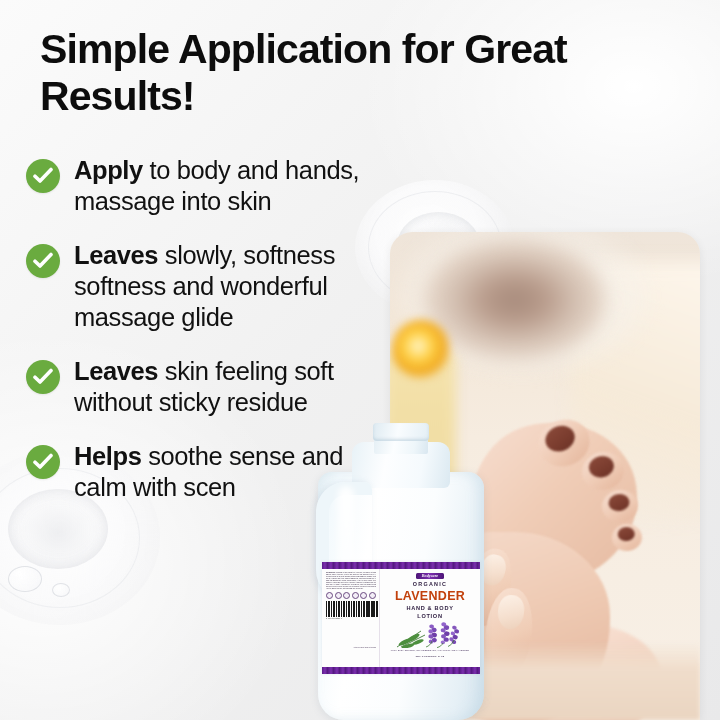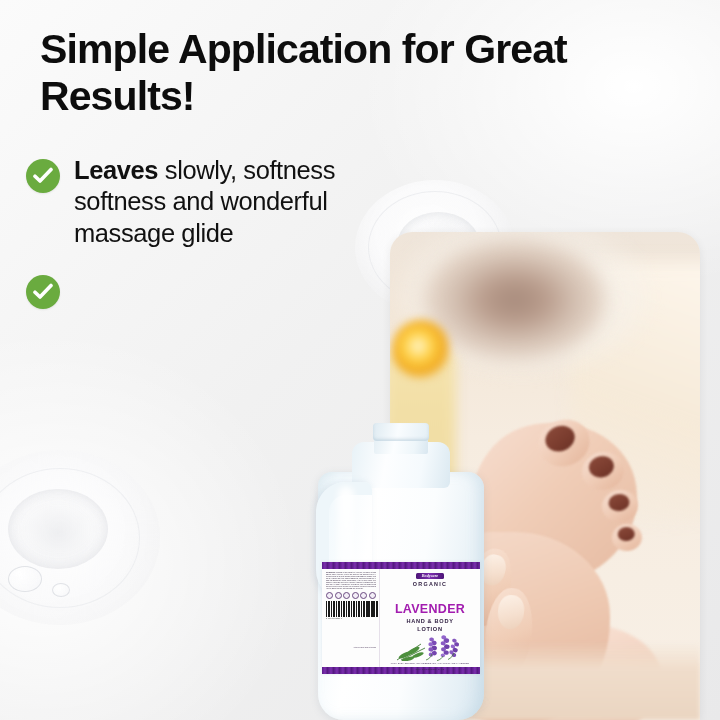--- a/index.html
+++ b/index.html
@@ -469,16 +469,14 @@
 </div>
 
 <div class="bullets">
-
   <div class="bullet">
     <div class="check-circle">
       <svg width="20" height="18" viewBox="0 0 20 18">
           <path d="M2 9.2 L7 14 L18 2.5" stroke="#ffffff" stroke-width="3.6" fill="none" stroke-linecap="round" stroke-linejoin="round"></path>
         </svg>
     </div>
-    <div class="bullet-text"><b>Leaves</b><span> slowly, softness softness and wonderful massage glide</span></div>
+    <div class="bullet-text"><b>Apply</b><span> to body and hands, massage into skin</span></div>
   </div>
-
 
   <div class="bullet">
     <div class="check-circle">
@@ -486,6 +484,16 @@
           <path d="M2 9.2 L7 14 L18 2.5" stroke="#ffffff" stroke-width="3.6" fill="none" stroke-linecap="round" stroke-linejoin="round"></path>
         </svg>
     </div>
+    <div class="bullet-text"><b>Leaves</b><span> slowly, softness softness and wonderful massage glide</span></div>
+  </div>
+
+
+  <div class="bullet">
+    <div class="check-circle">
+      <svg width="20" height="18" viewBox="0 0 20 18">
+          <path d="M2 9.2 L7 14 L18 2.5" stroke="#ffffff" stroke-width="3.6" fill="none" stroke-linecap="round" stroke-linejoin="round"></path>
+        </svg>
+    </div>
   </div>
 </div>
 

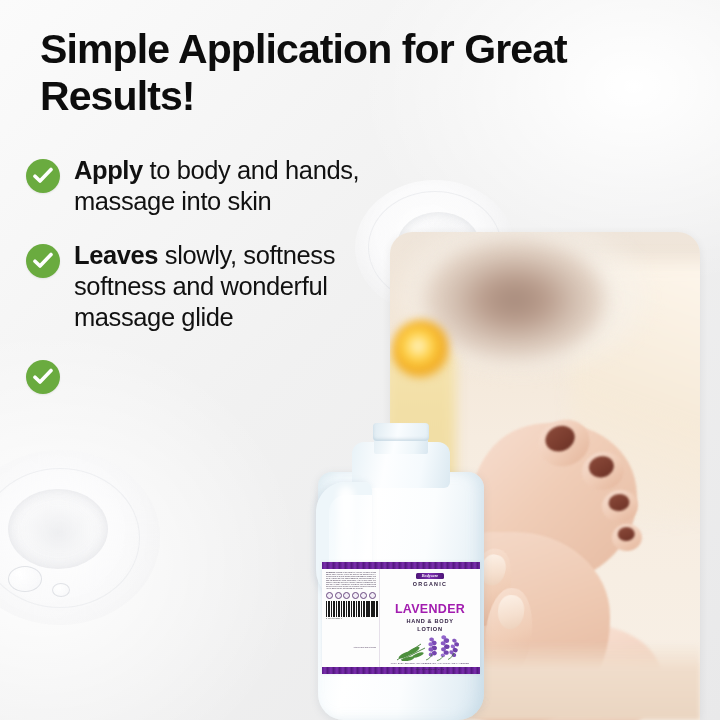--- a/index.html
+++ b/index.html
@@ -487,13 +487,21 @@
     <div class="bullet-text"><b>Leaves</b><span> slowly, softness softness and wonderful massage glide</span></div>
   </div>
 
-
   <div class="bullet">
     <div class="check-circle">
       <svg width="20" height="18" viewBox="0 0 20 18">
           <path d="M2 9.2 L7 14 L18 2.5" stroke="#ffffff" stroke-width="3.6" fill="none" stroke-linecap="round" stroke-linejoin="round"></path>
         </svg>
     </div>
+    <div class="bullet-text"><b>Leaves</b><span> skin feeling soft without sticky residue</span></div>
+  </div>
+
+  <div class="bullet">
+    <div class="check-circle">
+      <svg width="20" height="18" viewBox="0 0 20 18">
+          <path d="M2 9.2 L7 14 L18 2.5" stroke="#ffffff" stroke-width="3.6" fill="none" stroke-linecap="round" stroke-linejoin="round"></path>
+        </svg>
+    </div>
   </div>
 </div>
 

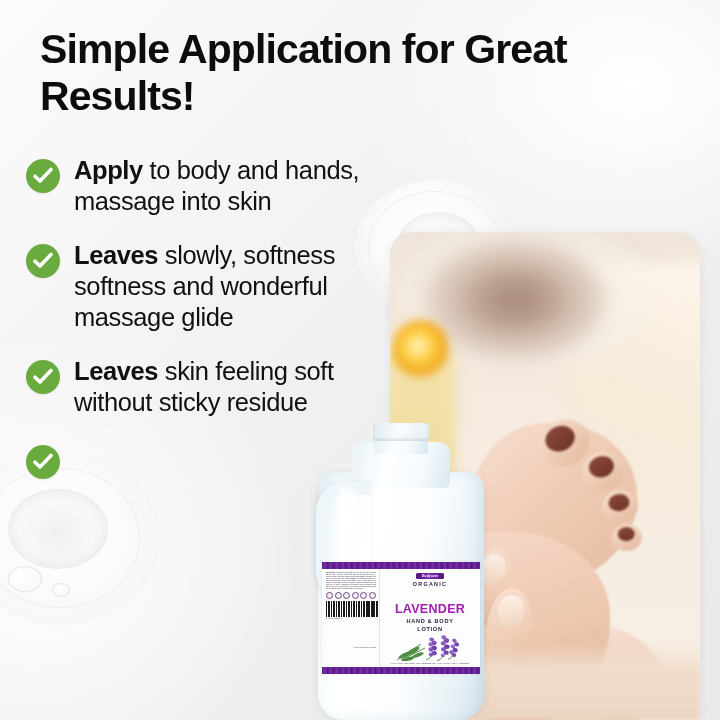--- a/index.html
+++ b/index.html
@@ -502,6 +502,7 @@
           <path d="M2 9.2 L7 14 L18 2.5" stroke="#ffffff" stroke-width="3.6" fill="none" stroke-linecap="round" stroke-linejoin="round"></path>
         </svg>
     </div>
+    <div class="bullet-text"><b>Helps</b><span> soothe sense and calm with scen</span></div>
   </div>
 </div>
 

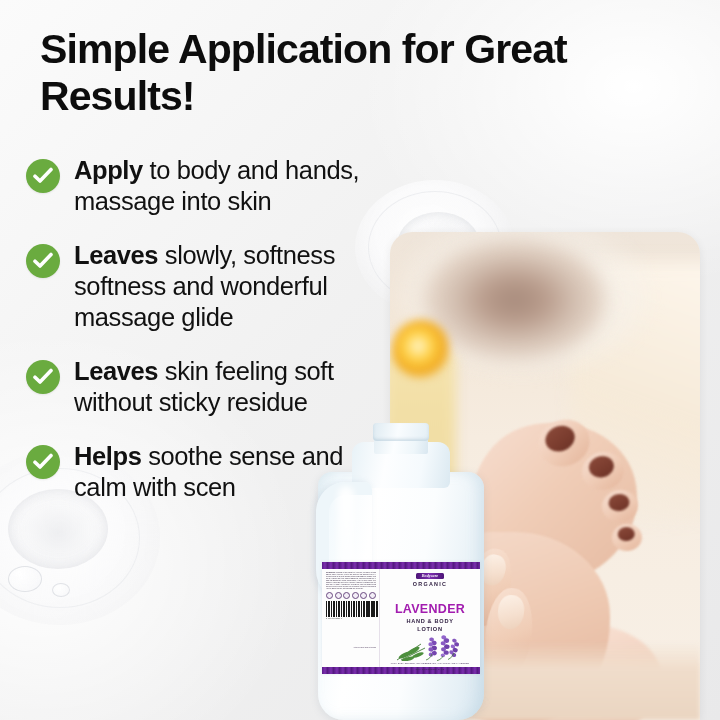--- a/index.html
+++ b/index.html
@@ -293,8 +293,8 @@
     letter-spacing:1.3px; line-height:1.1;
   }
   .lbl-lavender {
-    font-size:12.5px; font-weight:bold; color:#a21caf;
-    letter-spacing:0.3px; line-height:1.05; margin-top:16px;
+    font-size:12.5px; font-weight:bold; color:#c2410c;
+    letter-spacing:0.3px; line-height:1.05; margin-top:3px;
   }
   .lbl-hb {
     font-size:5.6px; font-weight:bold; color:#2b1a3d;

